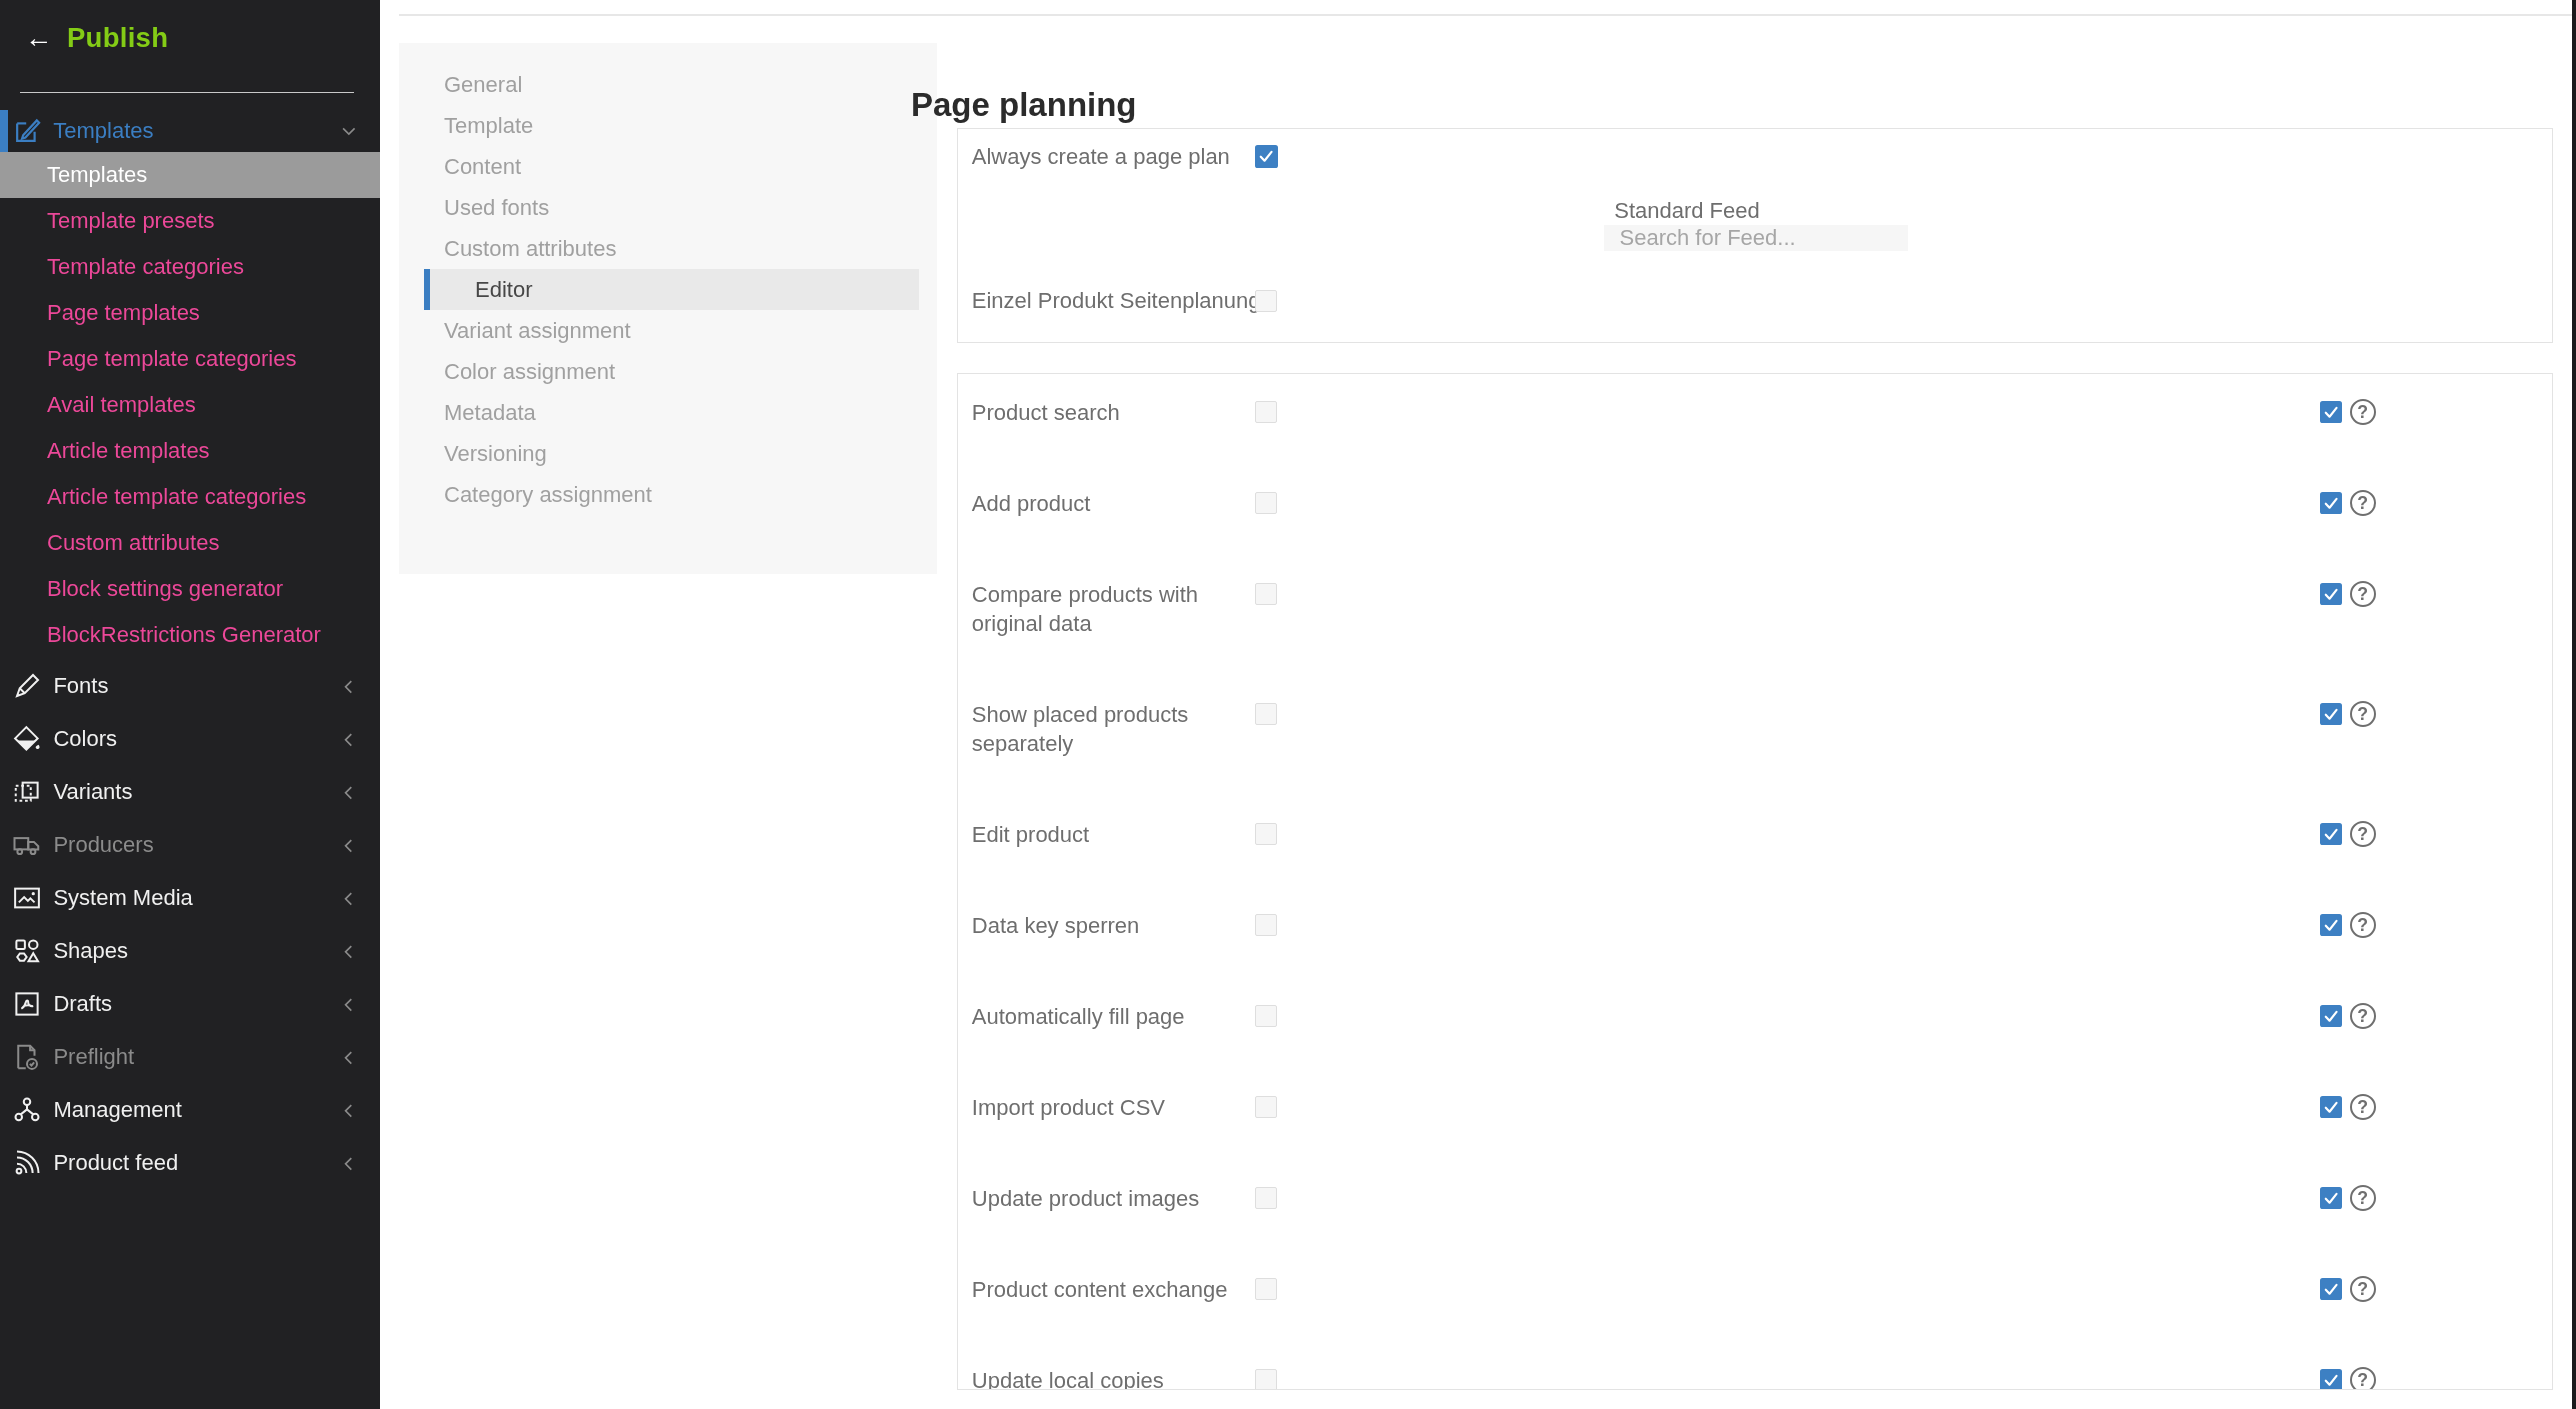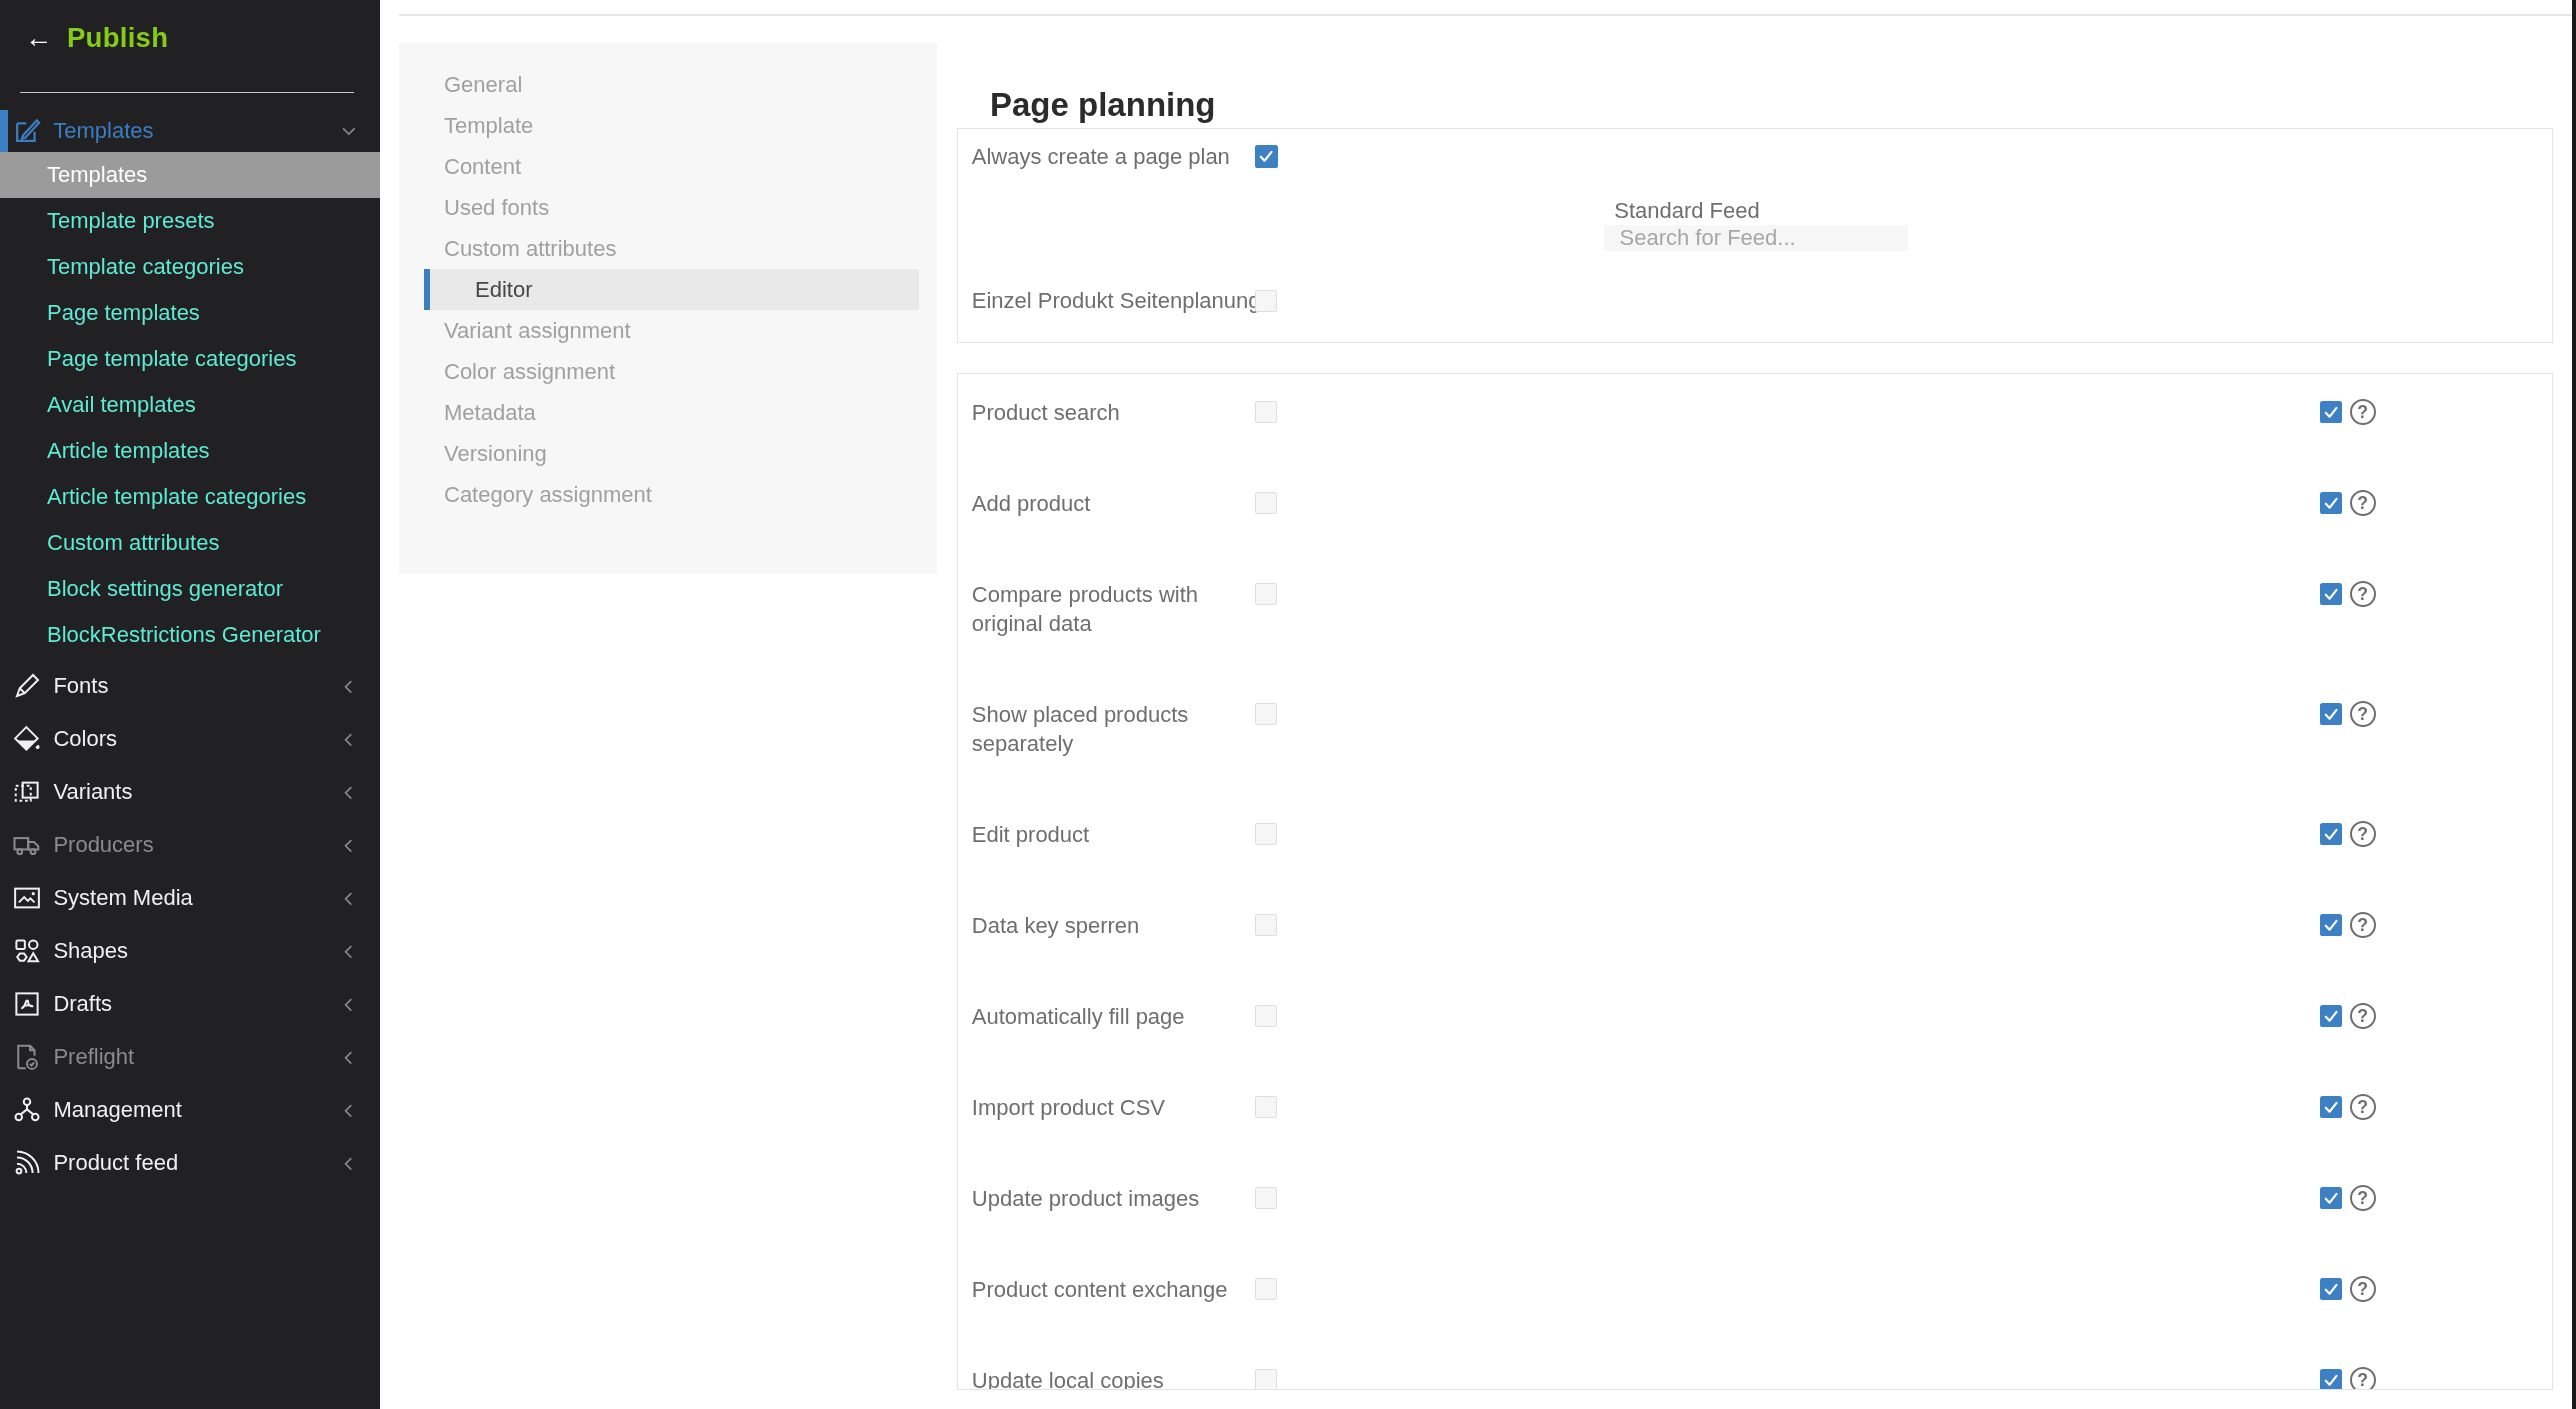--- a/index.html
+++ b/index.html
@@ -33,7 +33,7 @@
   
   #top-divider{position:absolute; left:399px; top:14.4px; width:2173px; height:1.3px; background:#e7e7e7;}
   #right-strip{position:absolute; right:0; top:0; width:3.9px; height:1410px; background:#1a1a1c;}
-  #page-title{position:absolute; left:990px; top:64px; font-size:33px; font-weight:600; color:#2b2b2b;}
+  #page-title{position:absolute; left:911px; top:64px; font-size:33px; font-weight:600; color:#2b2b2b;}
 
   .card{position:absolute; left:957px; width:1596px; background:#fff; border:1.3px solid #e3e3e3; box-sizing:border-box;}
   #card1{top:128px; height:215px; padding:13px 12.4px 0 13.8px;}

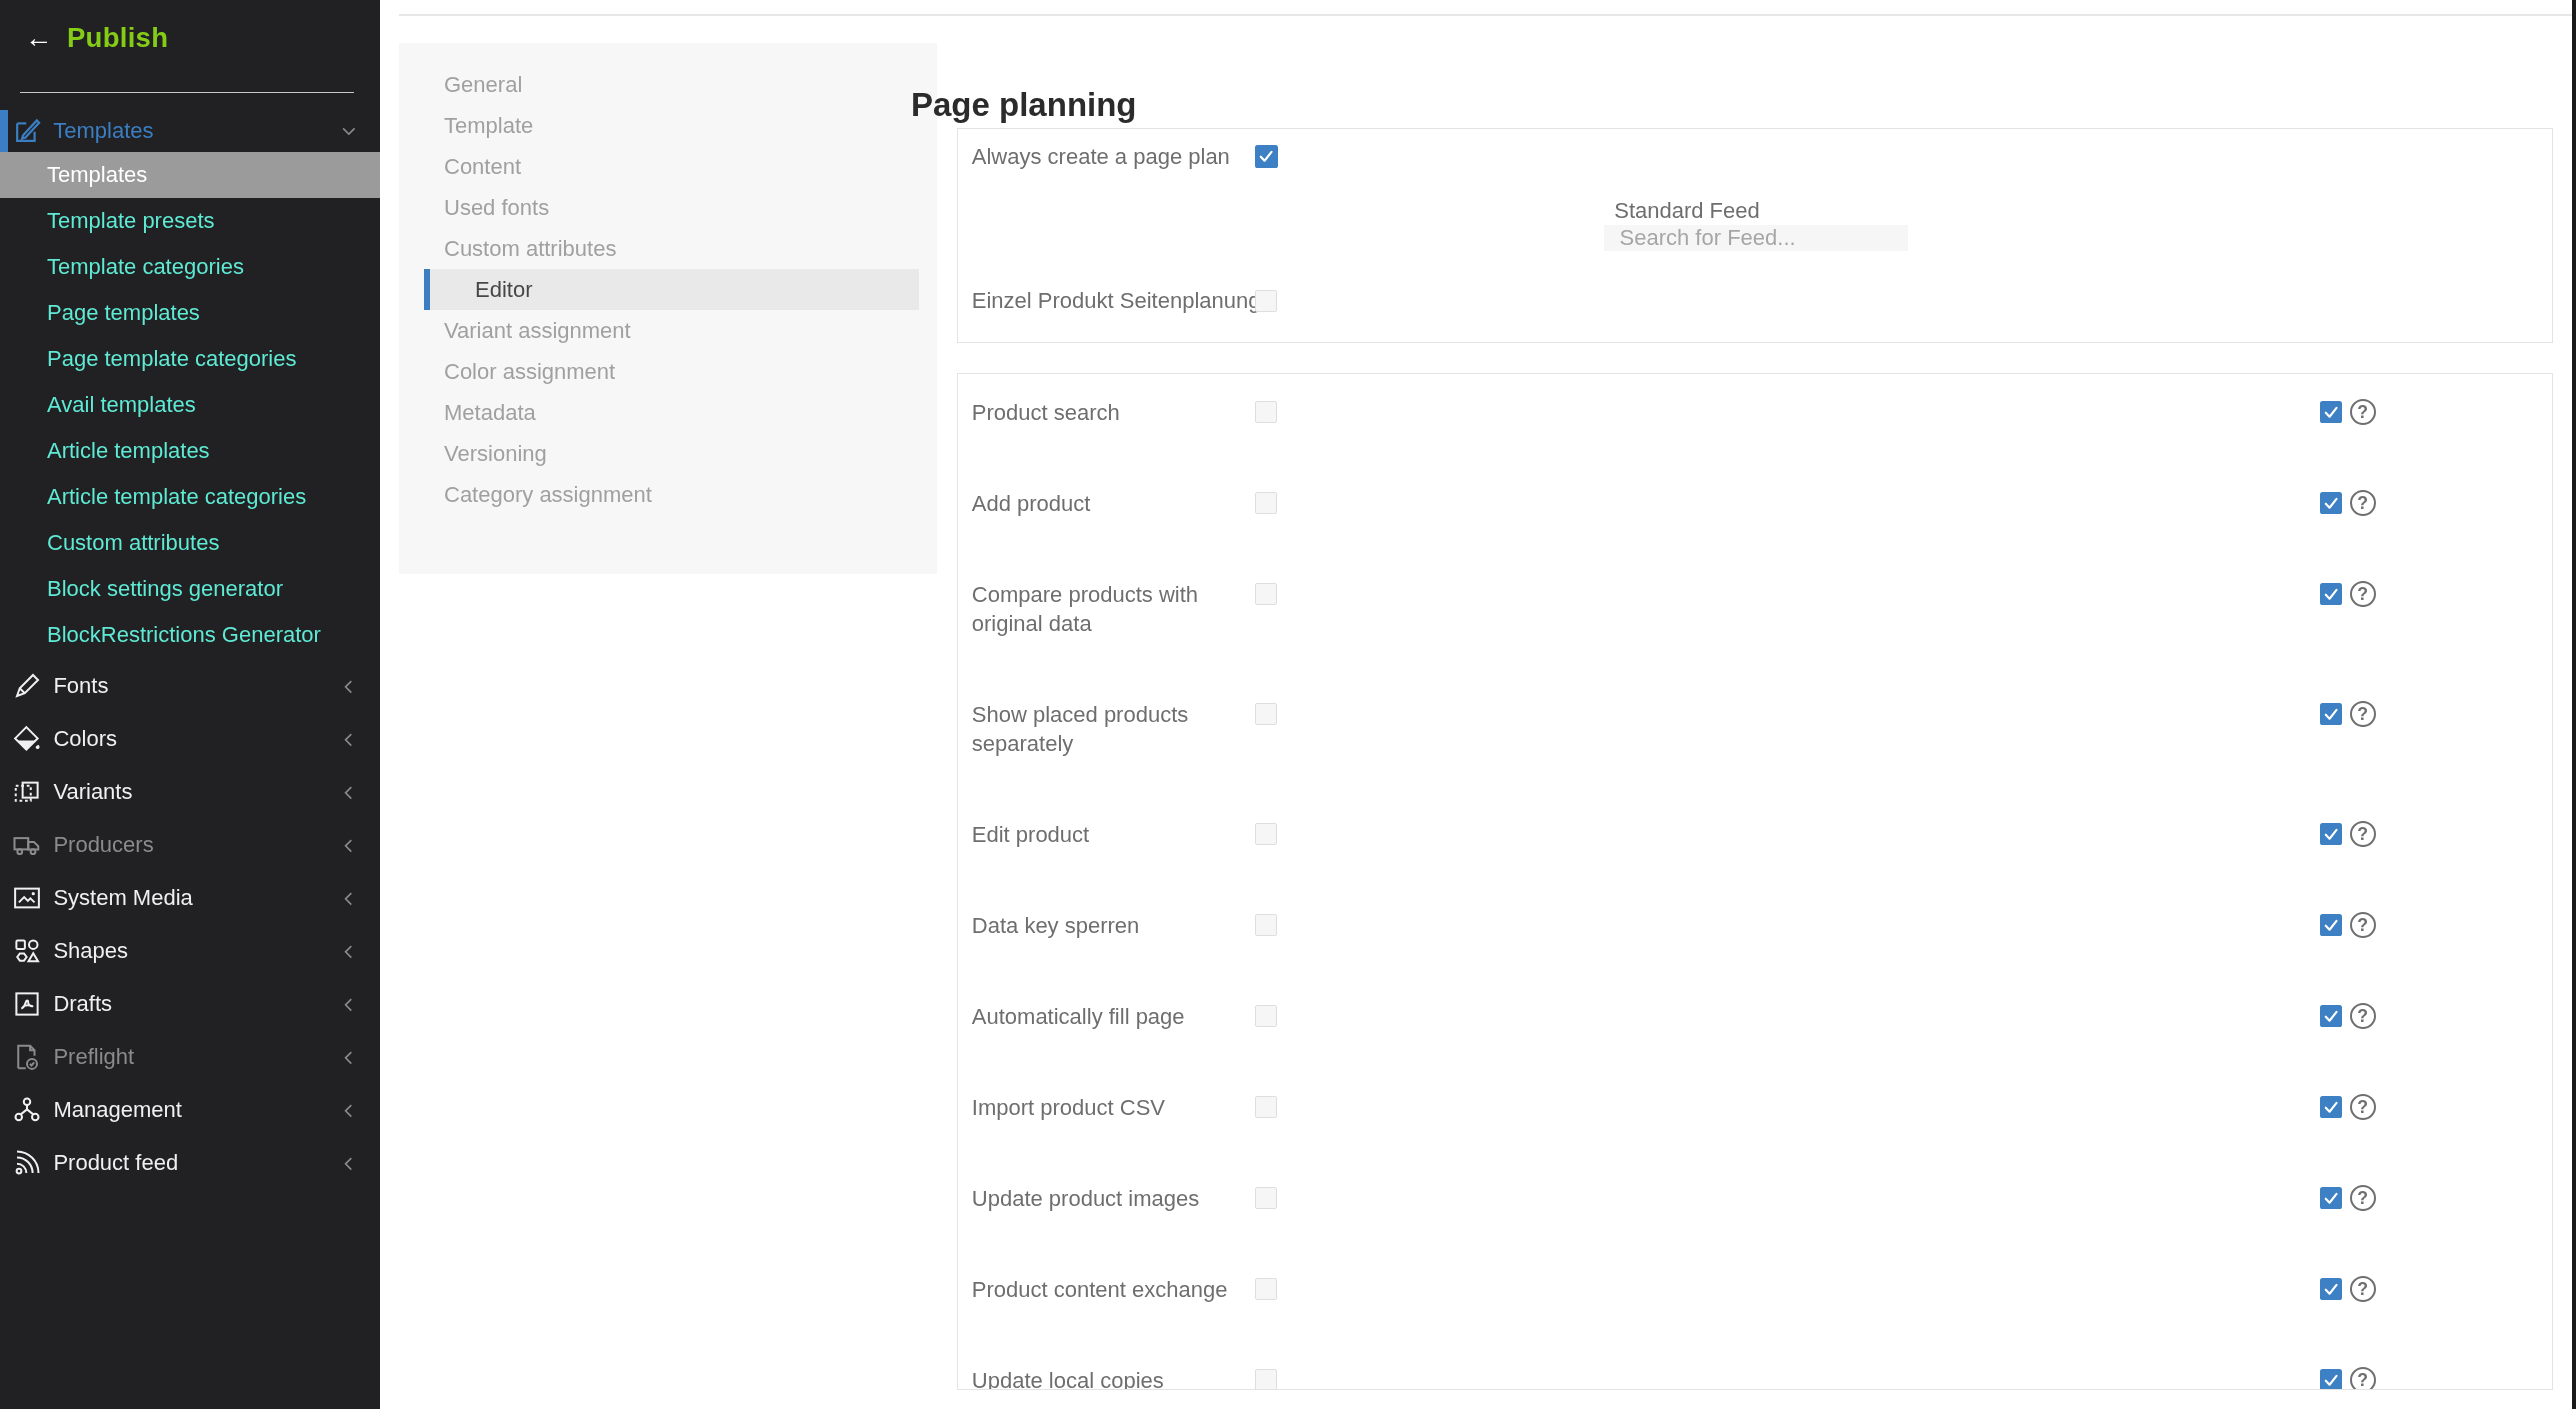--- a/index.html
+++ b/index.html
@@ -17,7 +17,7 @@
   .sb-section .sec-icon{width:31px; height:31px; margin-left:11.8px; color:#3b7ec2;}
   .sb-section .sec-label{margin-left:10.5px; font-size:22px; font-weight:500; color:#3b7ec2;}
   .sb-chev{margin-left:auto; margin-right:21px; width:19.7px; height:19.7px; color:#8a8a8a;}
-  .sb-sub{height:46px; line-height:46px; padding-left:47px; font-size:22px; color:#5eead4; cursor:pointer; white-space:nowrap;}
+  .sb-sub{height:46px; line-height:46px; padding-left:47px; font-size:22px; color:#ec4899; cursor:pointer; white-space:nowrap;}
   .sb-sub.selected{background:#9b9b9b; color:#ffffff;}
   .sb-items{margin-top:2px;}
   .sb-item{height:53px; display:flex; align-items:center; cursor:pointer;}

